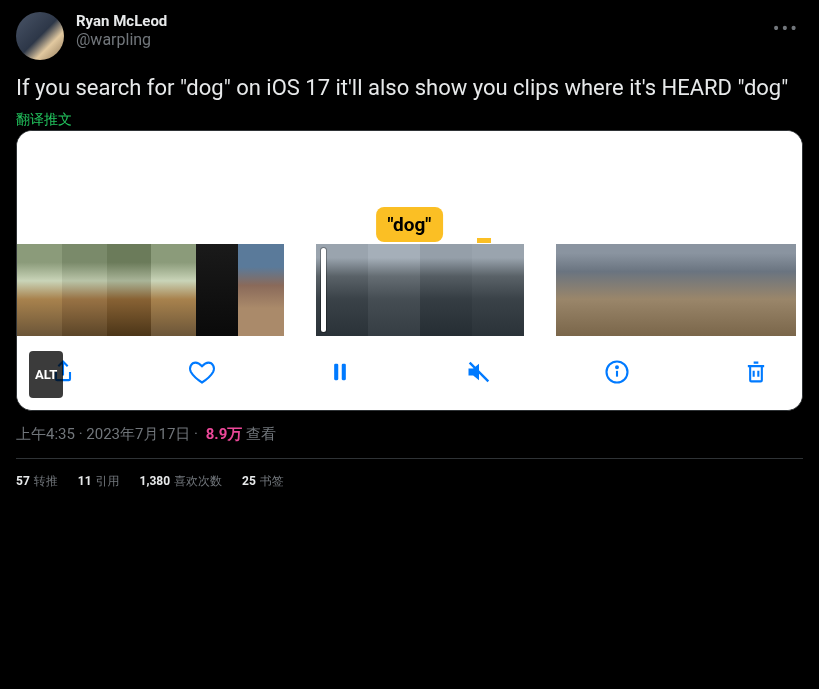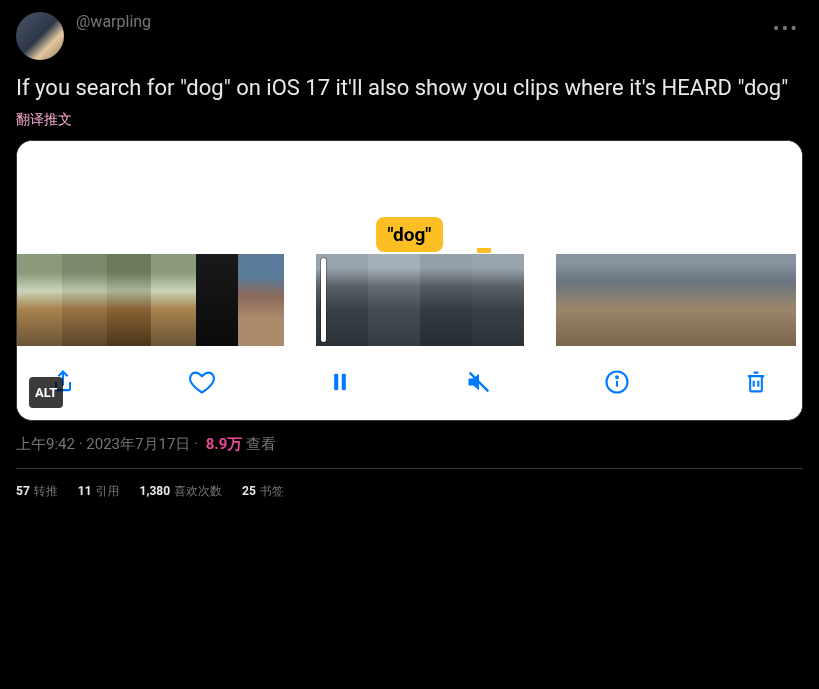--- a/index.html
+++ b/index.html
@@ -69,6 +69,7 @@
 <div class="tweet-header">
   <div class="avatar"></div>
   <div class="user-col">
+    <div class="display-name">Ryan McLeod</div>
     <div class="handle">@warpling</div>
   </div>
   <div class="more-btn">•••</div>

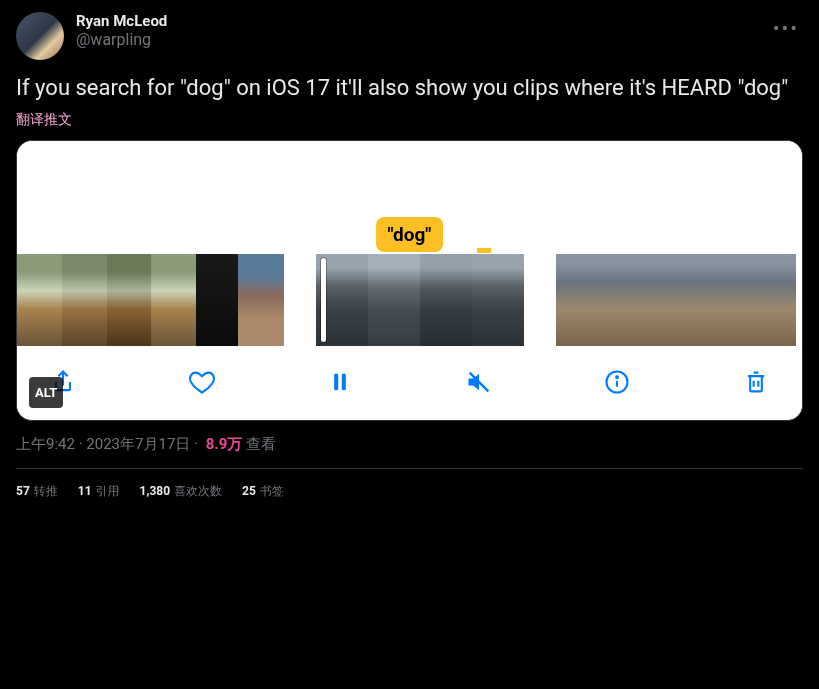--- a/index.html
+++ b/index.html
@@ -21,7 +21,7 @@
     .handle { font-size: 16px; color: #71767b; }
     .more-btn { color: #71767b; font-size: 20px; padding: 4px; cursor: pointer; letter-spacing: 2px; }
     .tweet-text { font-size: 22px; line-height: 1.3; color: #e7e9ea; margin-bottom: 6px; }
-    .translate-link { color: #f9a8d4; font-size: 14px; margin-bottom: 11px; display: inline-block; cursor: pointer; }
+    .translate-link { color: #22c55e; font-size: 14px; margin-bottom: 1px; display: inline-block; cursor: pointer; }
     .media-card {
       border: 1px solid #2f3336; border-radius: 16px; overflow: hidden; background: #fff;
       margin-bottom: 14px; position: relative;

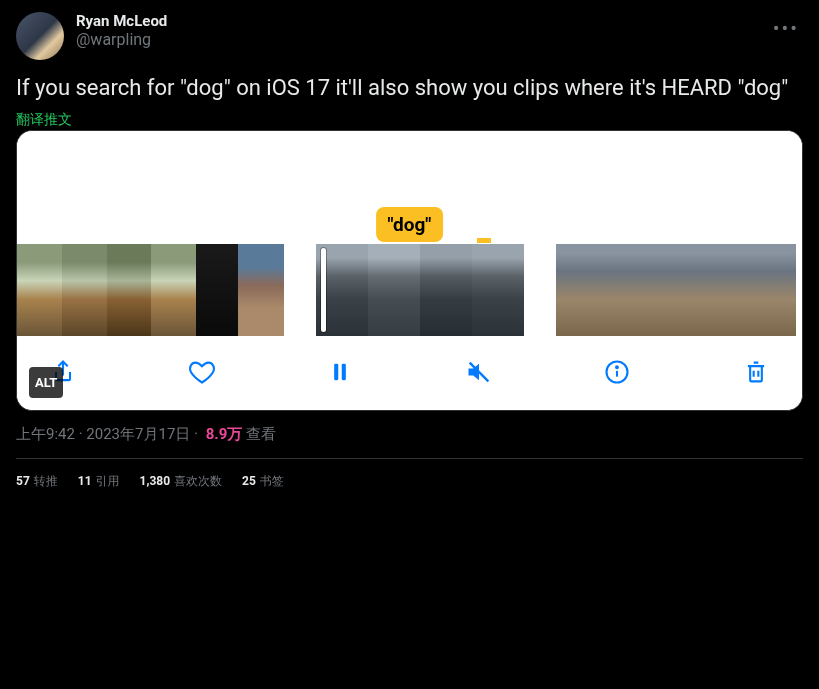--- a/index.html
+++ b/index.html
@@ -53,7 +53,7 @@
     .tbtn svg { width: 28px; height: 28px; }
     .alt-badge {
       position: absolute; left: 12px; bottom: 12px; background: rgba(0,0,0,0.77);
-      color: #fff; font-size: 13px; font-weight: 700; padding: 8px 6px; border-radius: 4px;
+      color: #fff; font-size: 13px; font-weight: 700; padding: 16px 6px; border-radius: 4px;
     }
     .meta-row { color: #71767b; font-size: 15px; margin-bottom: 14px; }
     .meta-row .views-num { color: #ec4899; font-weight: 700; margin-left: 4px; }

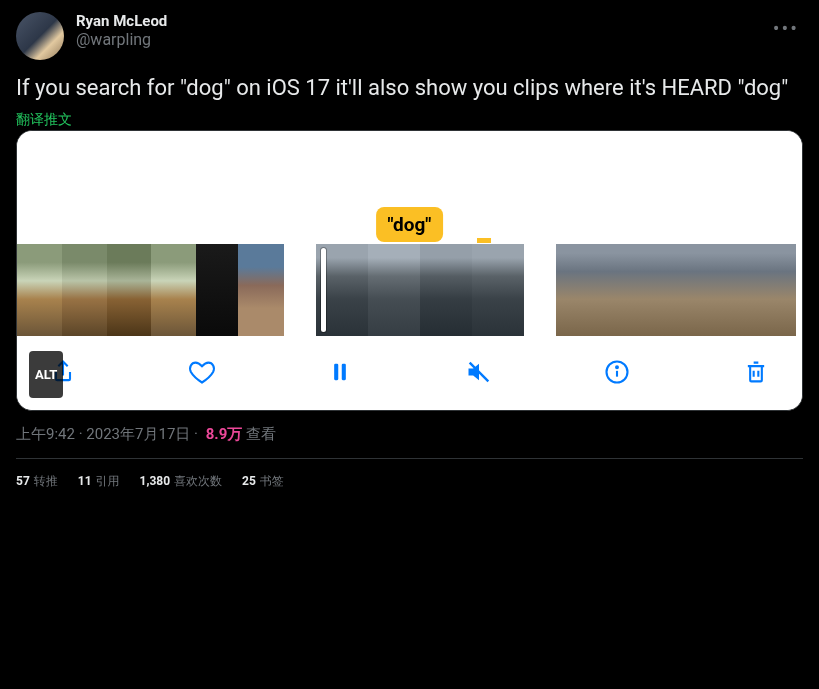--- a/index.html
+++ b/index.html
@@ -155,7 +155,7 @@
 </div>
 
 <div class="meta-row">
-  <span>上午9:42</span><span> · </span><span>2023年7月17日</span><span> · </span><span class="views-num">8.9万</span><span> 查看</span>
+  <span>上午4:35</span><span> · </span><span>2023年7月17日</span><span> · </span><span class="views-num">8.9万</span><span> 查看</span>
 </div>
 
 <hr class="divider">

